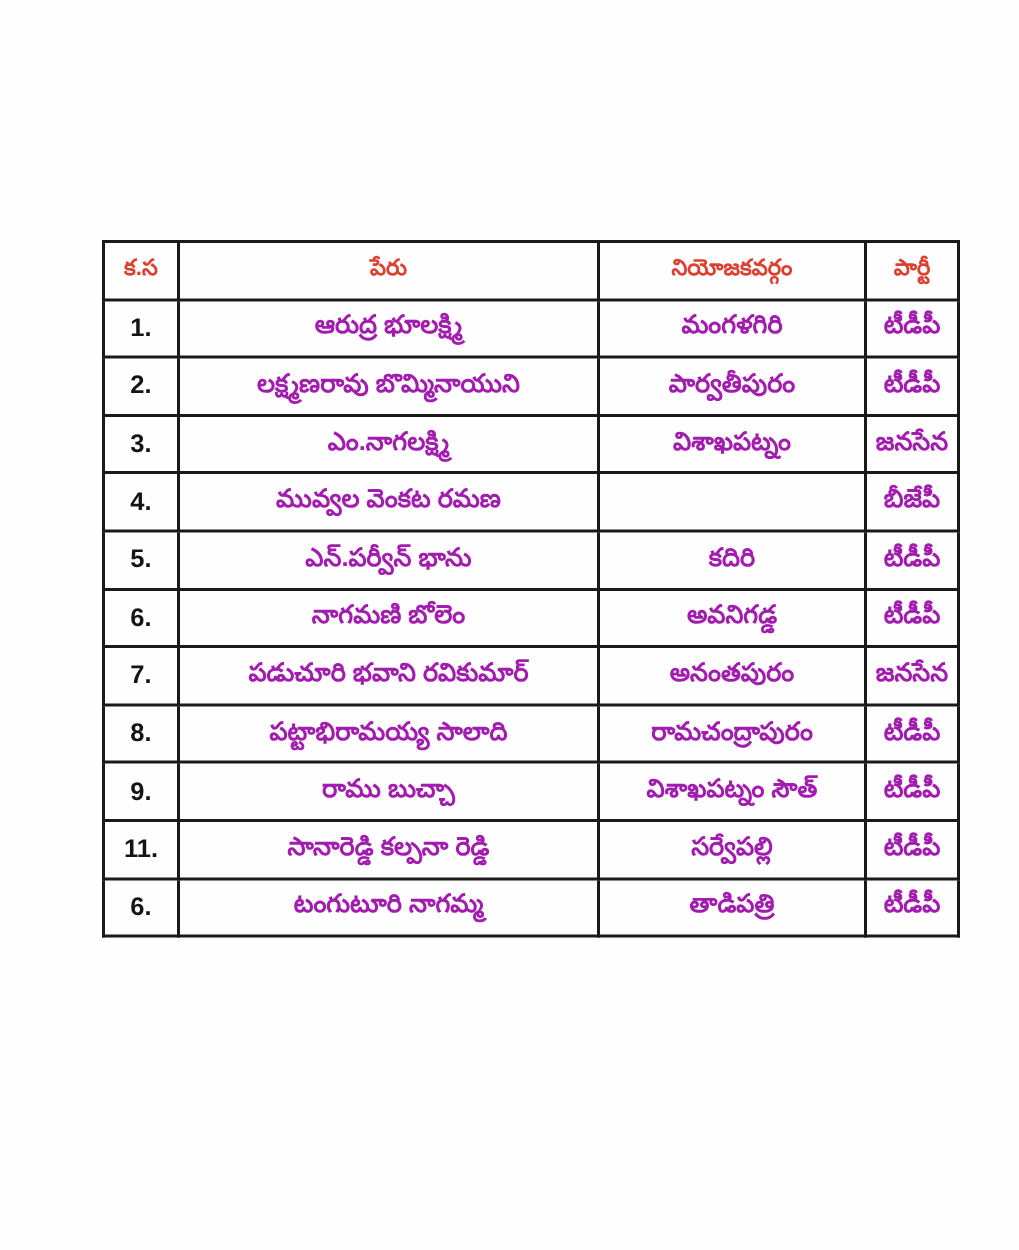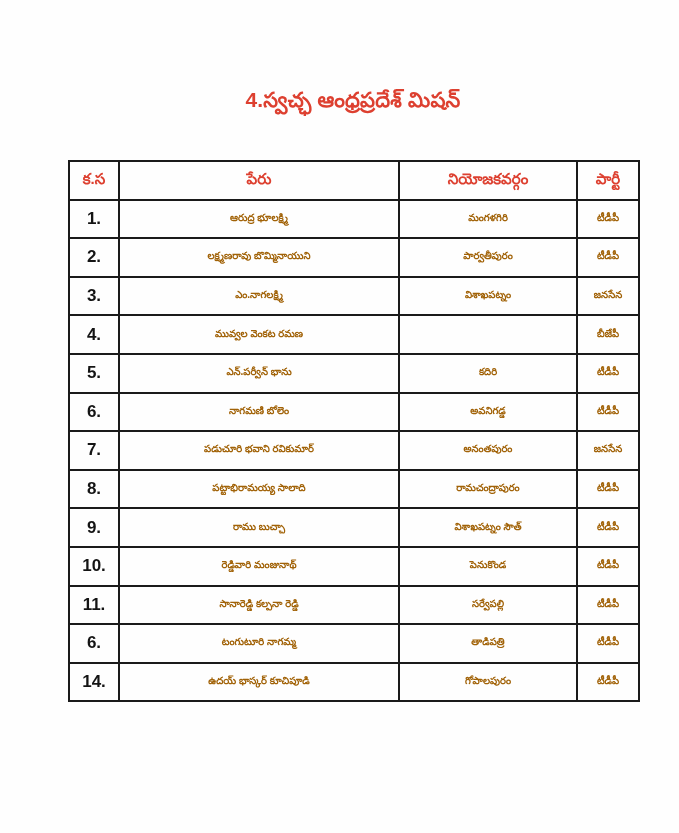--- a/index.html
+++ b/index.html
@@ -75,7 +75,6 @@
 
 <div class="page">
 
-  <h1 class="doc-title">4.స్వచ్ఛ ఆంధ్రప్రదేశ్ మిషన్</h1>
 
   <table class="roster">
     <colgroup>

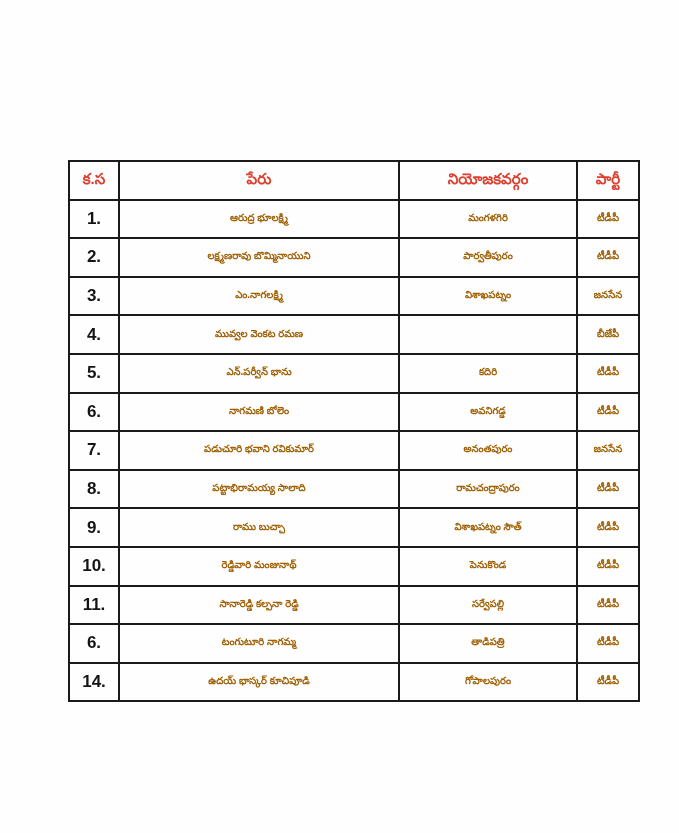--- a/index.html
+++ b/index.html
@@ -64,9 +64,9 @@
     color: #141414;
   }
   td.name, td.constituency, td.party {
-    font-size: 10px;
+    font-size: 17px;
     font-weight: 600;
-    color: #a16207;
+    color: #a21caf;
     margin-left: 18px;
   }
 </style>

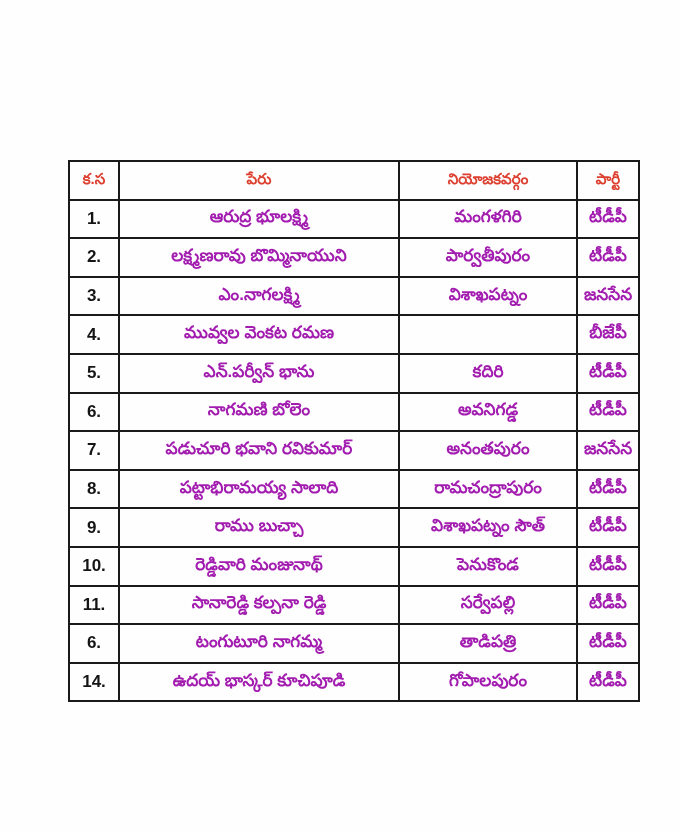--- a/index.html
+++ b/index.html
@@ -147,12 +147,6 @@
         <td class="party">టీడీపీ</td>
       </tr>
       <tr>
-        <td class="sno">10.</td>
-        <td class="name">రెడ్డివారి మంజునాథ్</td>
-        <td class="constituency">పెనుకొండ</td>
-        <td class="party">టీడీపీ</td>
-      </tr>
-      <tr>
         <td class="sno">11.</td>
         <td class="name">సానారెడ్డి కల్పనా రెడ్డి</td>
         <td class="constituency">సర్వేపల్లి</td>

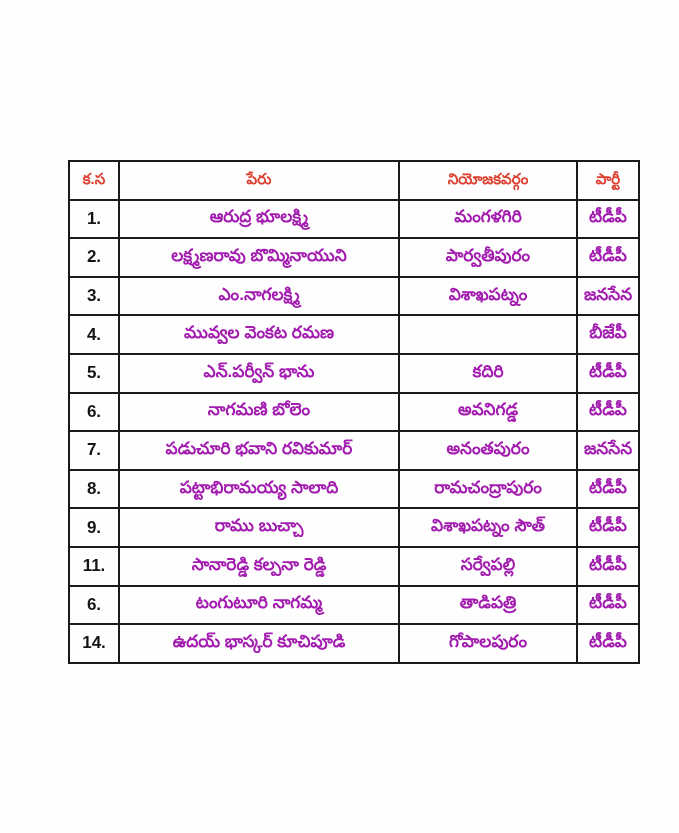--- a/index.html
+++ b/index.html
@@ -158,12 +158,6 @@
         <td class="constituency">తాడిపత్రి</td>
         <td class="party">టీడీపీ</td>
       </tr>
-      <tr>
-        <td class="sno">14.</td>
-        <td class="name">ఉదయ్ భాస్కర్ కూచిపూడి</td>
-        <td class="constituency">గోపాలపురం</td>
-        <td class="party">టీడీపీ</td>
-      </tr>
     </tbody>
   </table>
 

